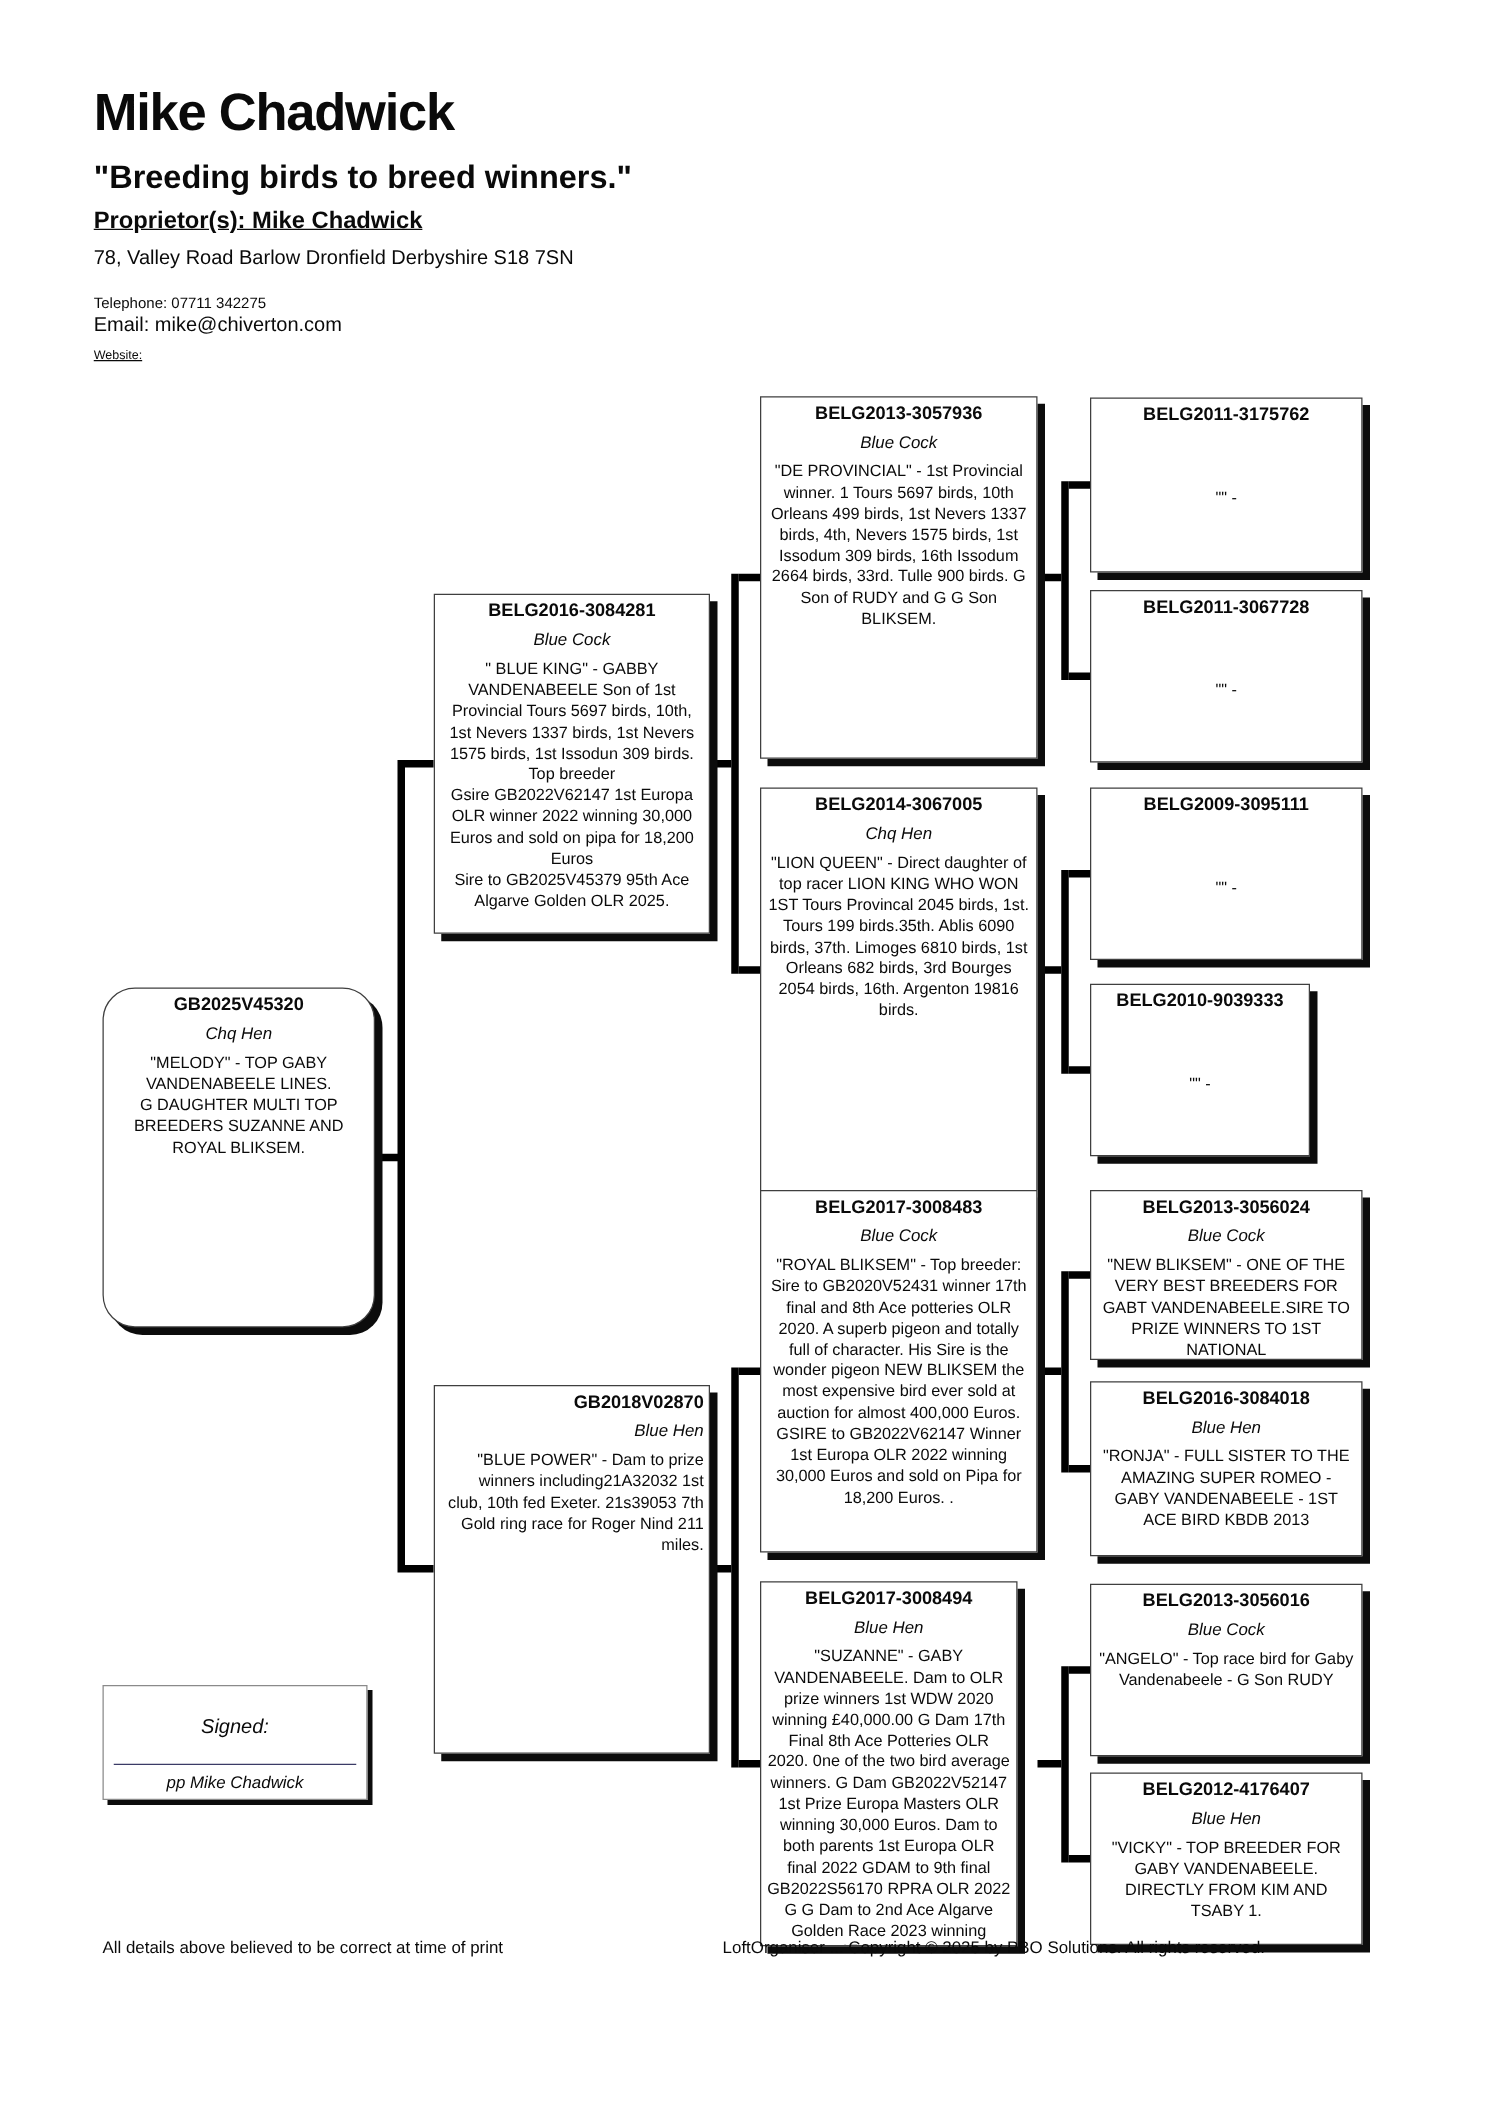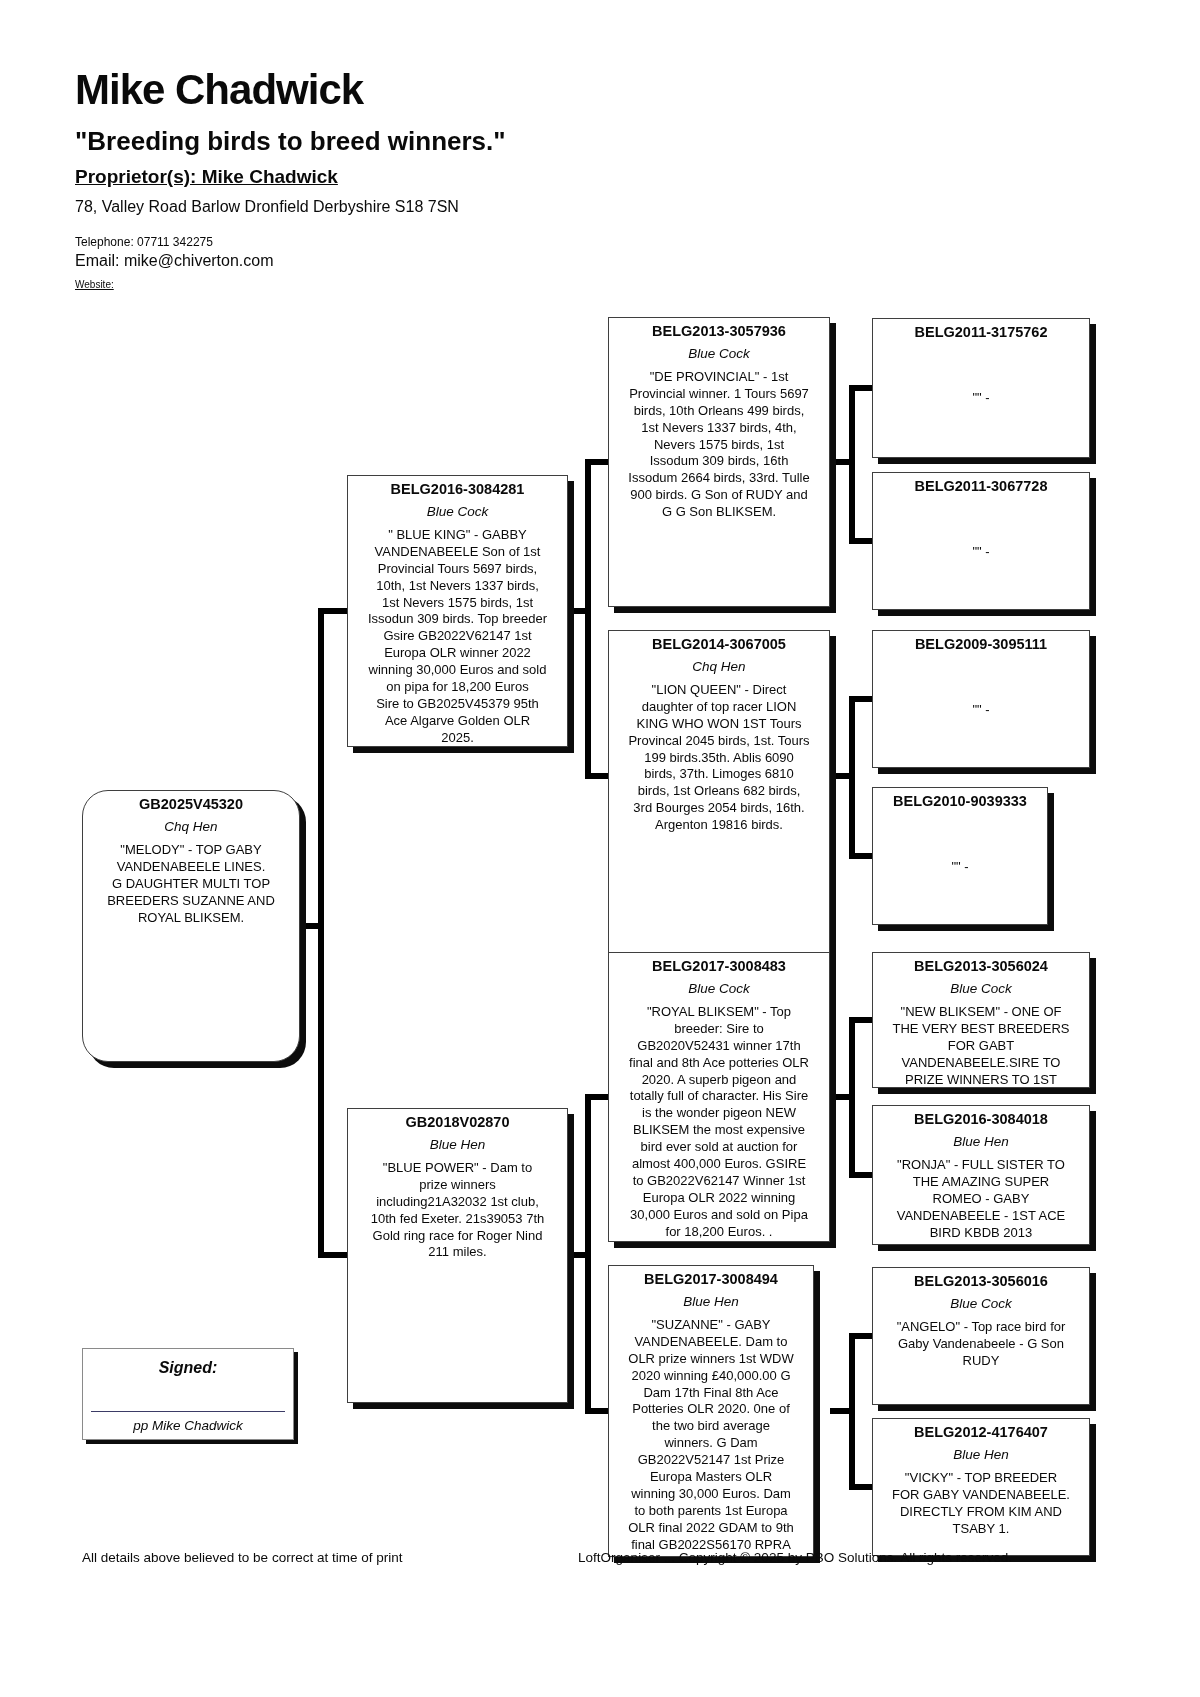--- a/index.html
+++ b/index.html
@@ -21,7 +21,7 @@
   .pbox {
     position:absolute; background:#fff; border:1px solid #3f3f3f;
     box-shadow:6px 6px 0 #0c0c0c; box-sizing:border-box;
-    text-align:center; padding:5px 19px; overflow:hidden;
+    text-align:center; padding:5px 4px; overflow:hidden;
   }
   .ring { font-weight:bold; font-size:14.5px; }
   .sex  { font-style:italic; font-size:13.5px; margin-top:7px; min-height:17px; }

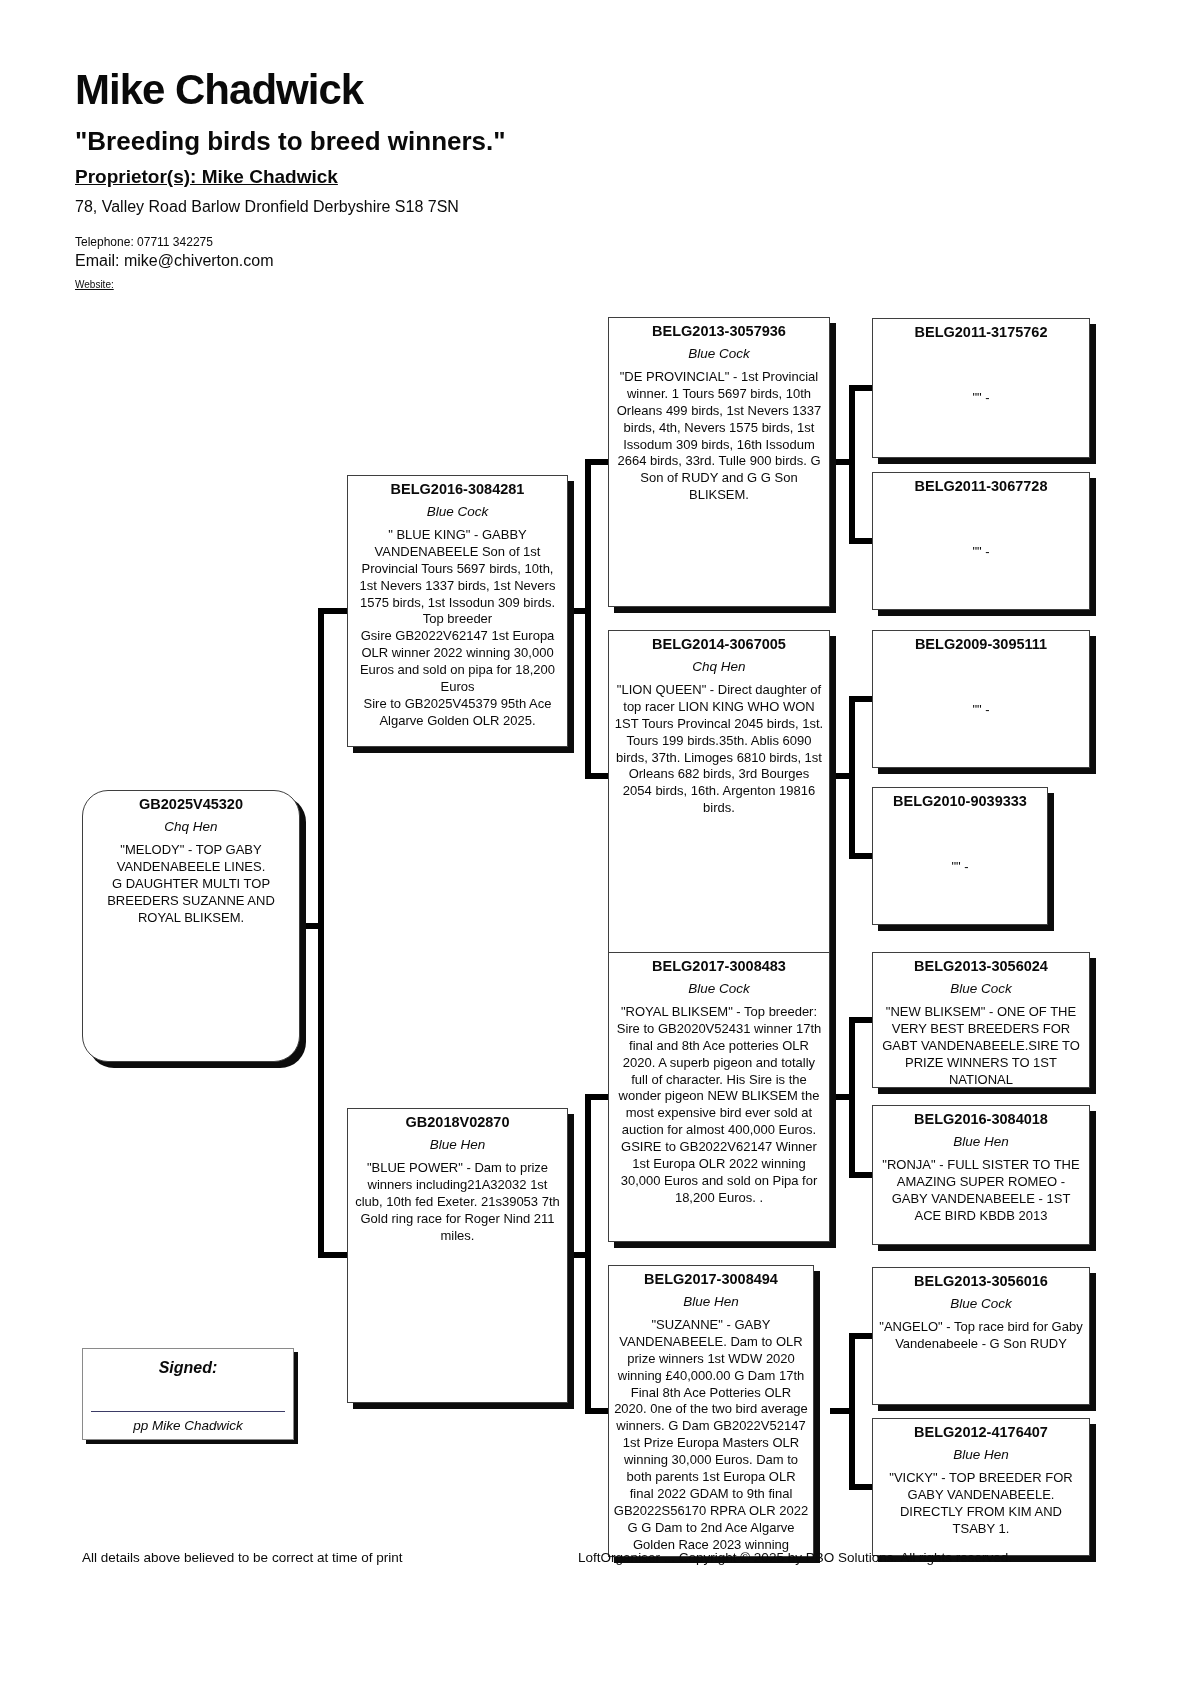--- a/index.html
+++ b/index.html
@@ -29,7 +29,7 @@
   .blank .desc { margin-top:26px; }
   .b0  { left:82px;  top:790px;  width:218px; height:272px;border-radius:26px; }
   .b1  { left:347px; top:475px;  width:221px; height:272px; }
-  .b2  { left:347px; top:1108px; width:221px; height:295px; }
+  .b2  { left:347px; top:1108px; width:221px; height:295px;text-align:right; }
   .b3  { left:608px; top:317px;  width:222px; height:290px; }
   .b4  { left:608px; top:630px;  width:222px; height:344px; }
   .b5  { left:608px; top:952px;  width:222px; height:290px; }

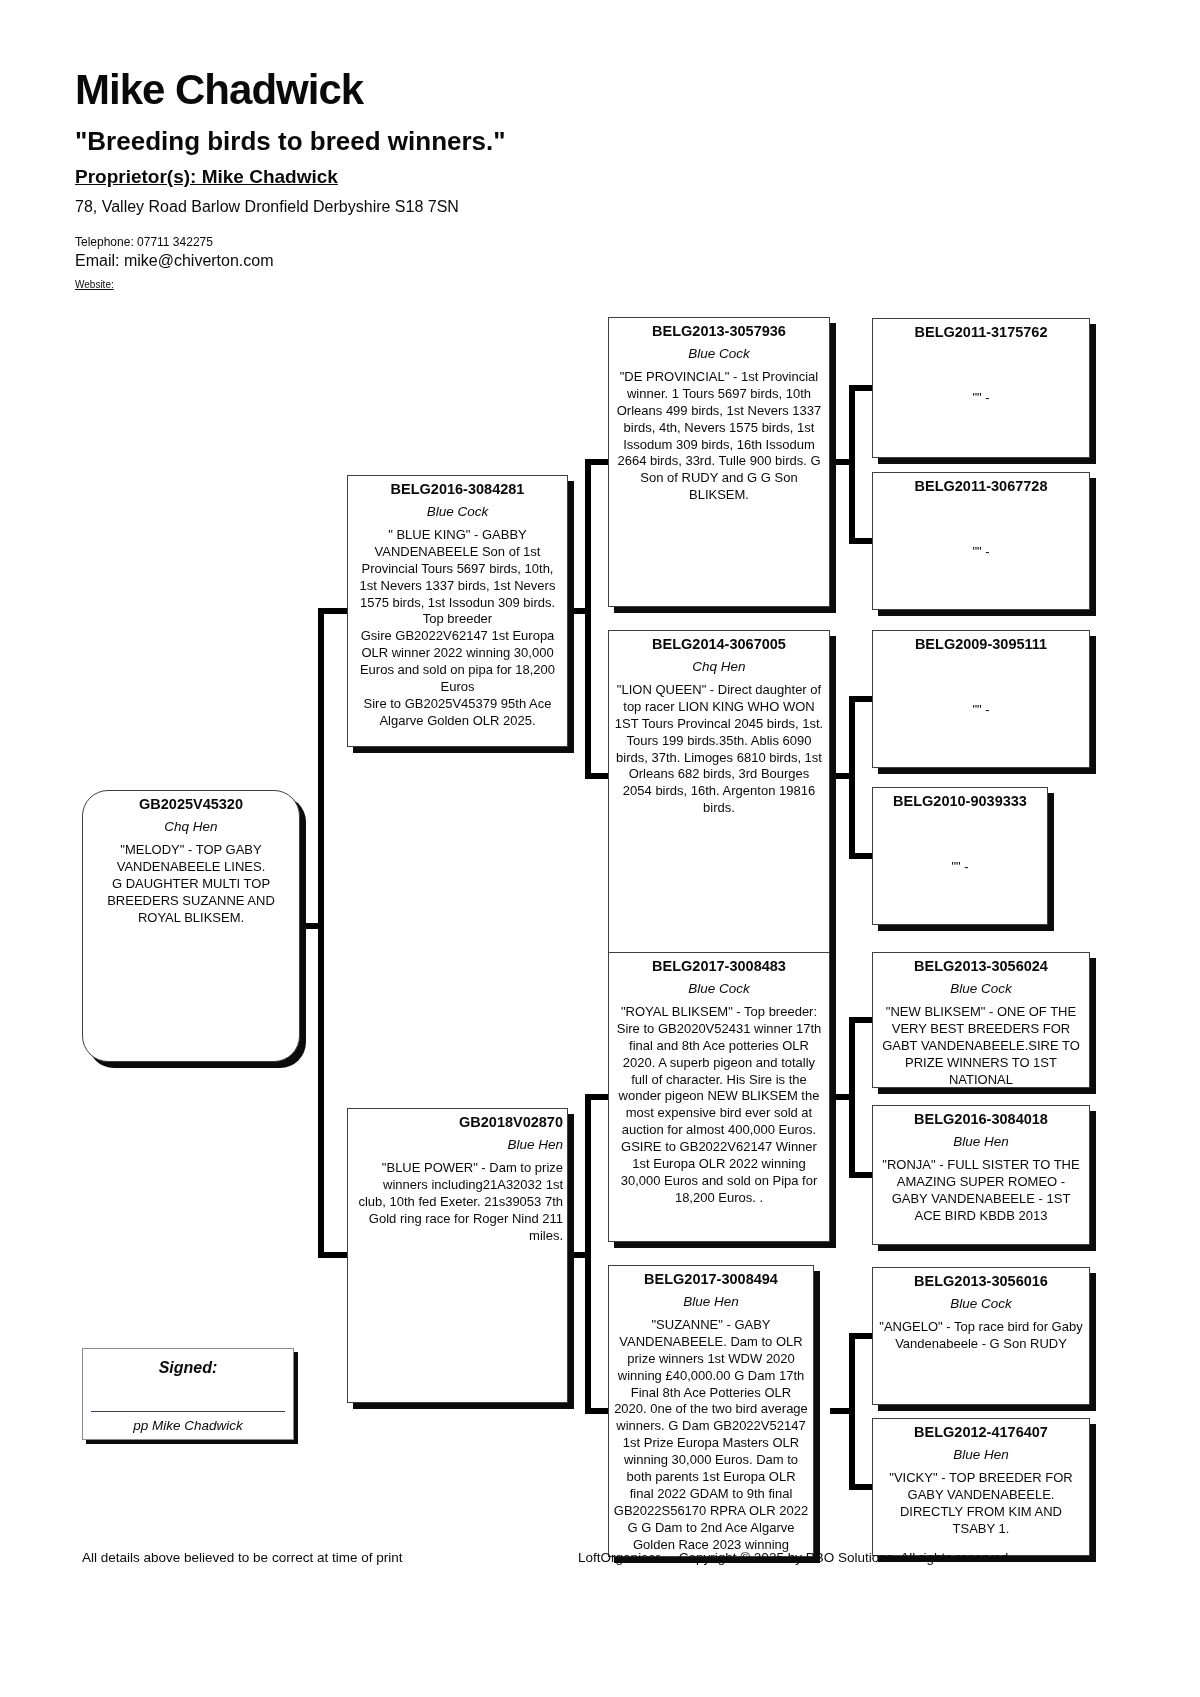--- a/index.html
+++ b/index.html
@@ -50,7 +50,7 @@
     background:#fff; border:1px solid #8a8a8a; box-shadow:4px 4px 0 #0c0c0c;
     text-align:center; box-sizing:border-box;
   }
-  .sig-label { font-style:italic; font-size:16px; margin-top:10px;font-weight:bold; }
+  .sig-label { font-style:italic; font-size:16px; margin-top:24px; }
   .sig-line  { position:absolute; left:8px; right:8px; bottom:27px; border-top:1px solid #3b3b66; }
   .sig-name  { position:absolute; bottom:6px; left:0; width:100%; font-style:italic; font-size:13.5px; }
   

